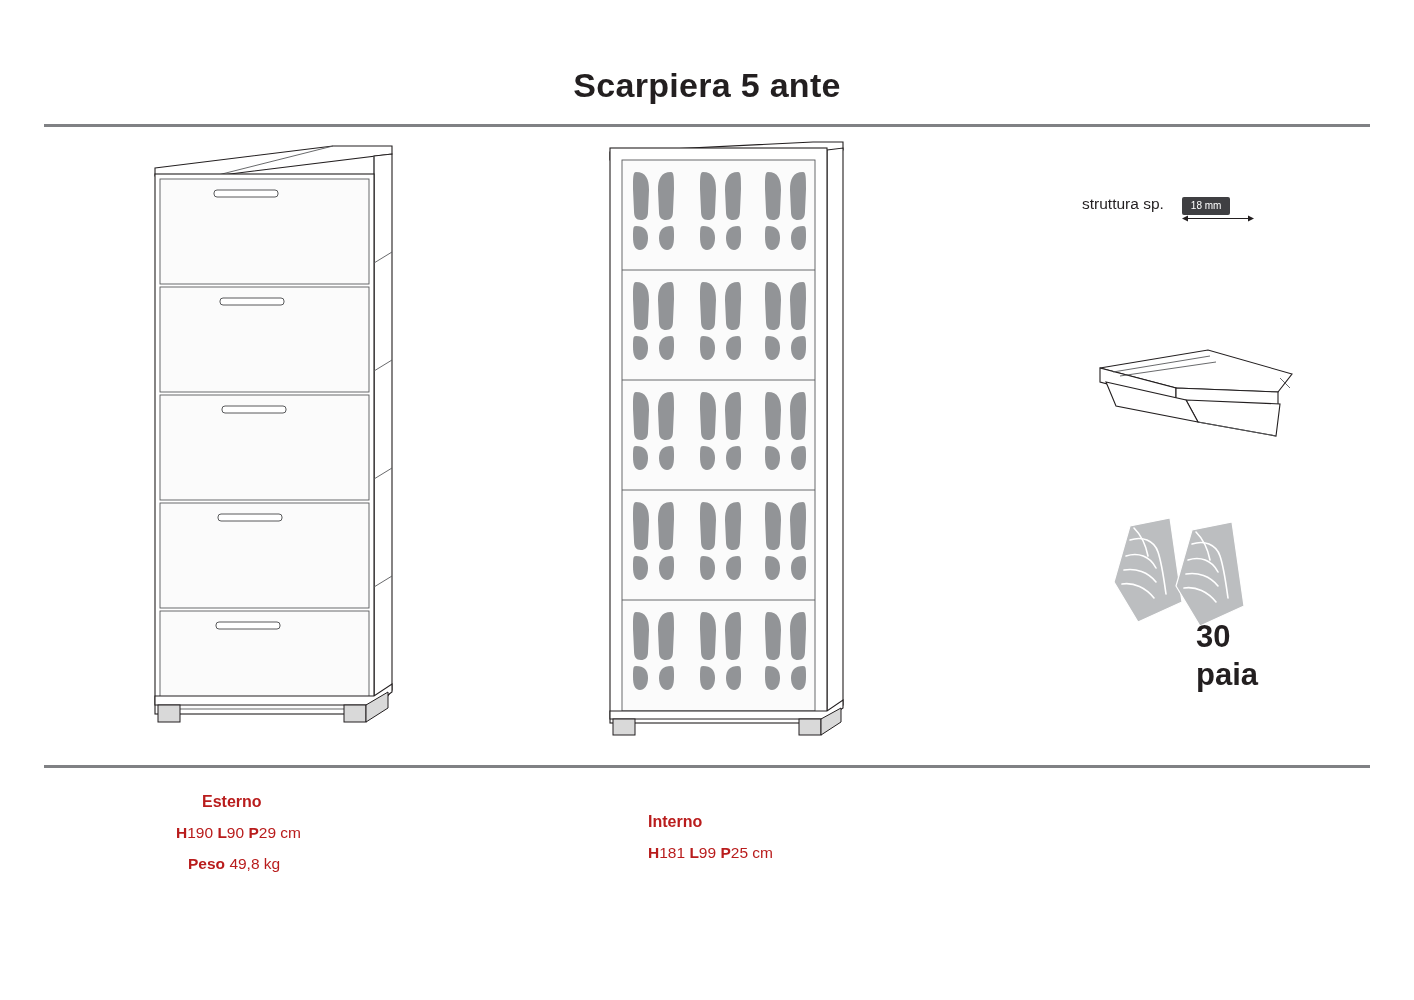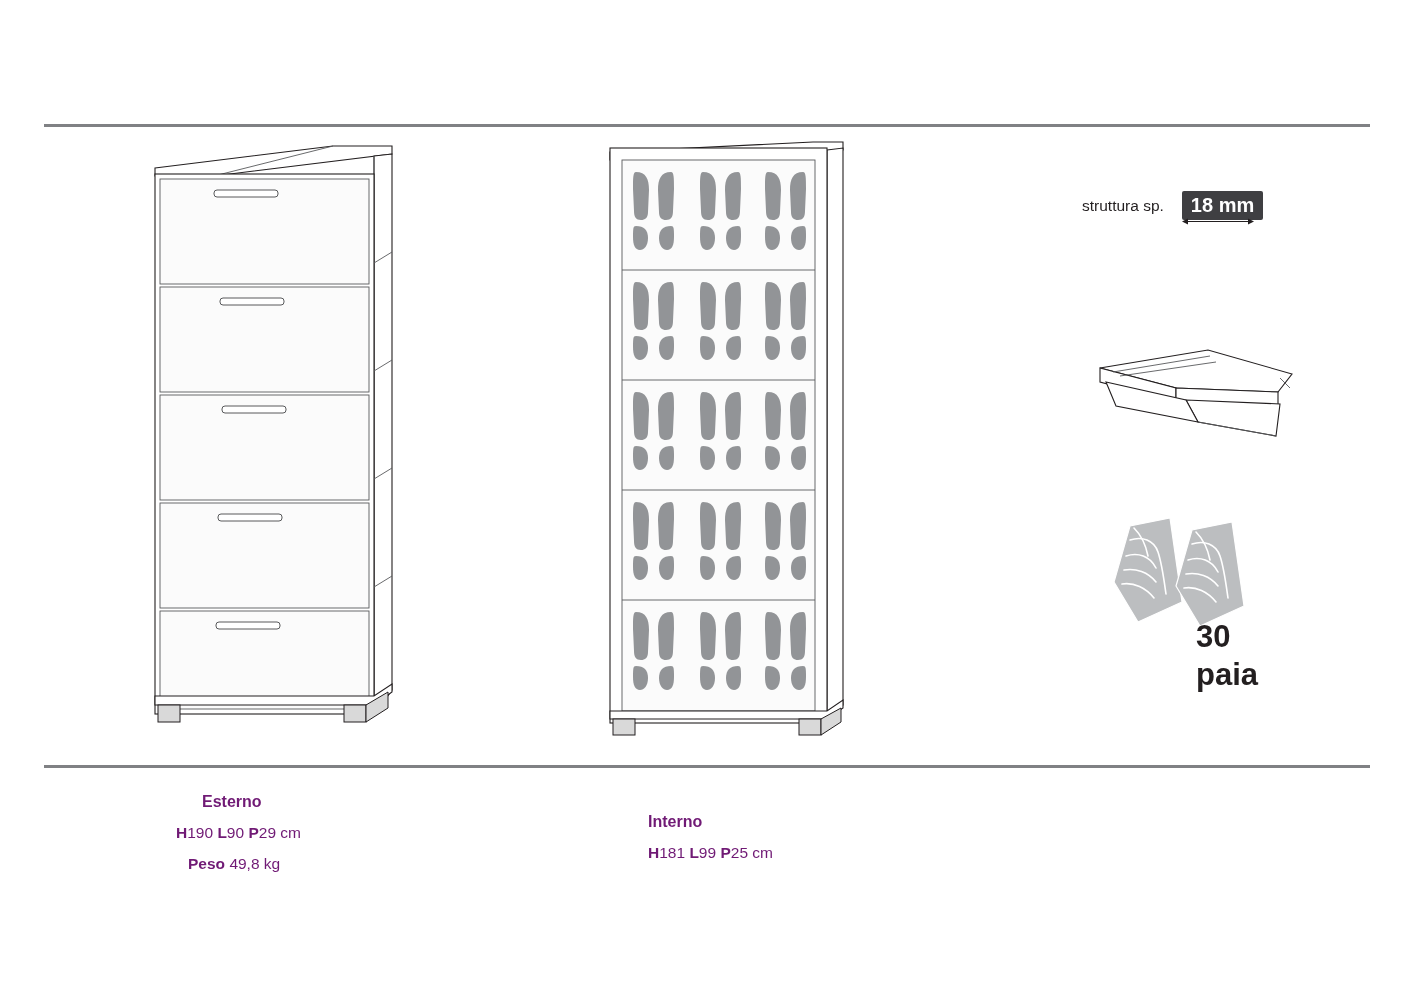--- a/index.html
+++ b/index.html
@@ -114,6 +114,7 @@
 
 <div class="page">
 
+  <div class="title">Scarpiera 5 ante</div>
   <div class="rule rule-top"></div>
   <div class="rule rule-bottom"></div>
 

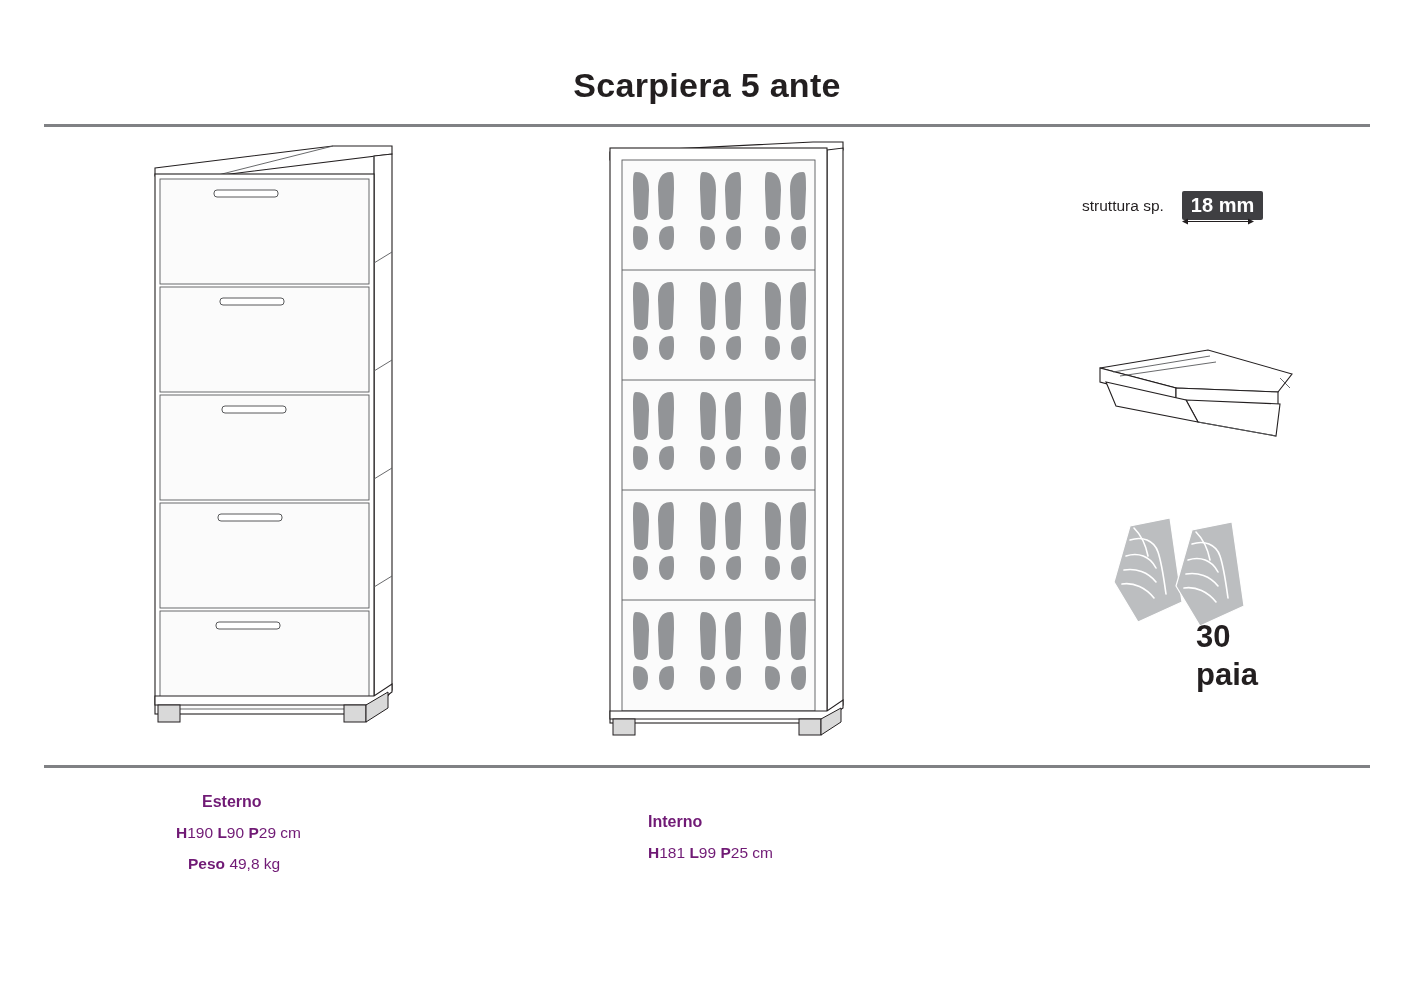--- a/index.html
+++ b/index.html
@@ -73,8 +73,8 @@
   .chip {
     background: #3f3f42;
     color: #ffffff;
-    font-weight: bold;
-    font-size: 20px;
+    font-weight: normal;
+    font-size: 10px;
     padding: 3px 9px 4px 9px;
     border-radius: 2px;
     line-height: 1;

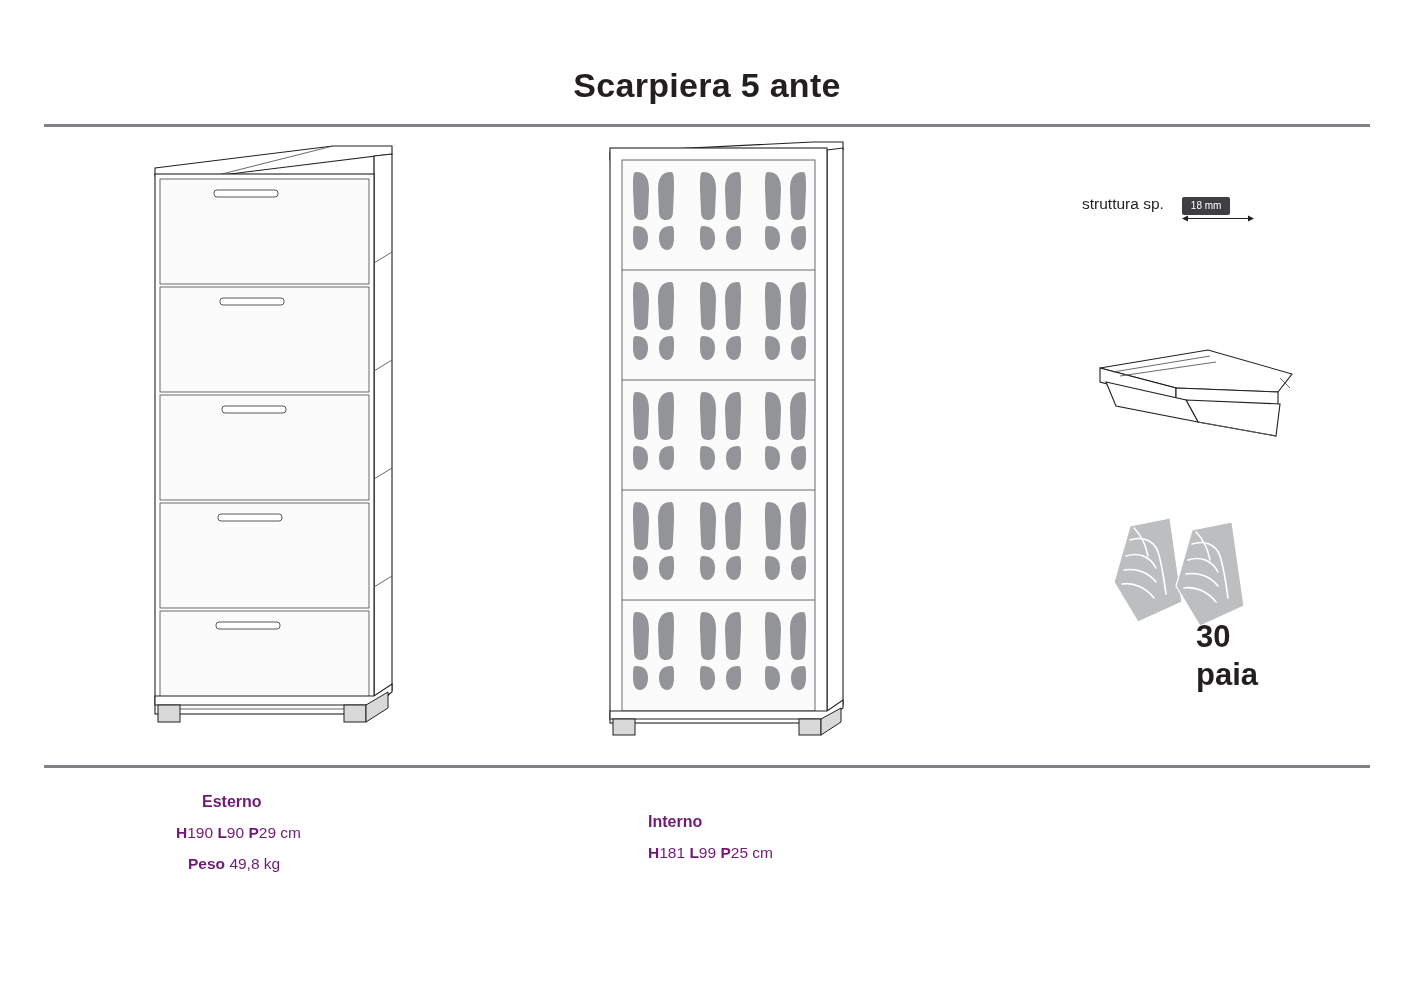--- a/index.html
+++ b/index.html
@@ -47,7 +47,7 @@
     position: absolute;
     font-size: 15.5px;
     line-height: 31px;
-    color: #701a75;
+    color: #b91c1c;
   }
   .caption .hdr {
     font-weight: bold;

